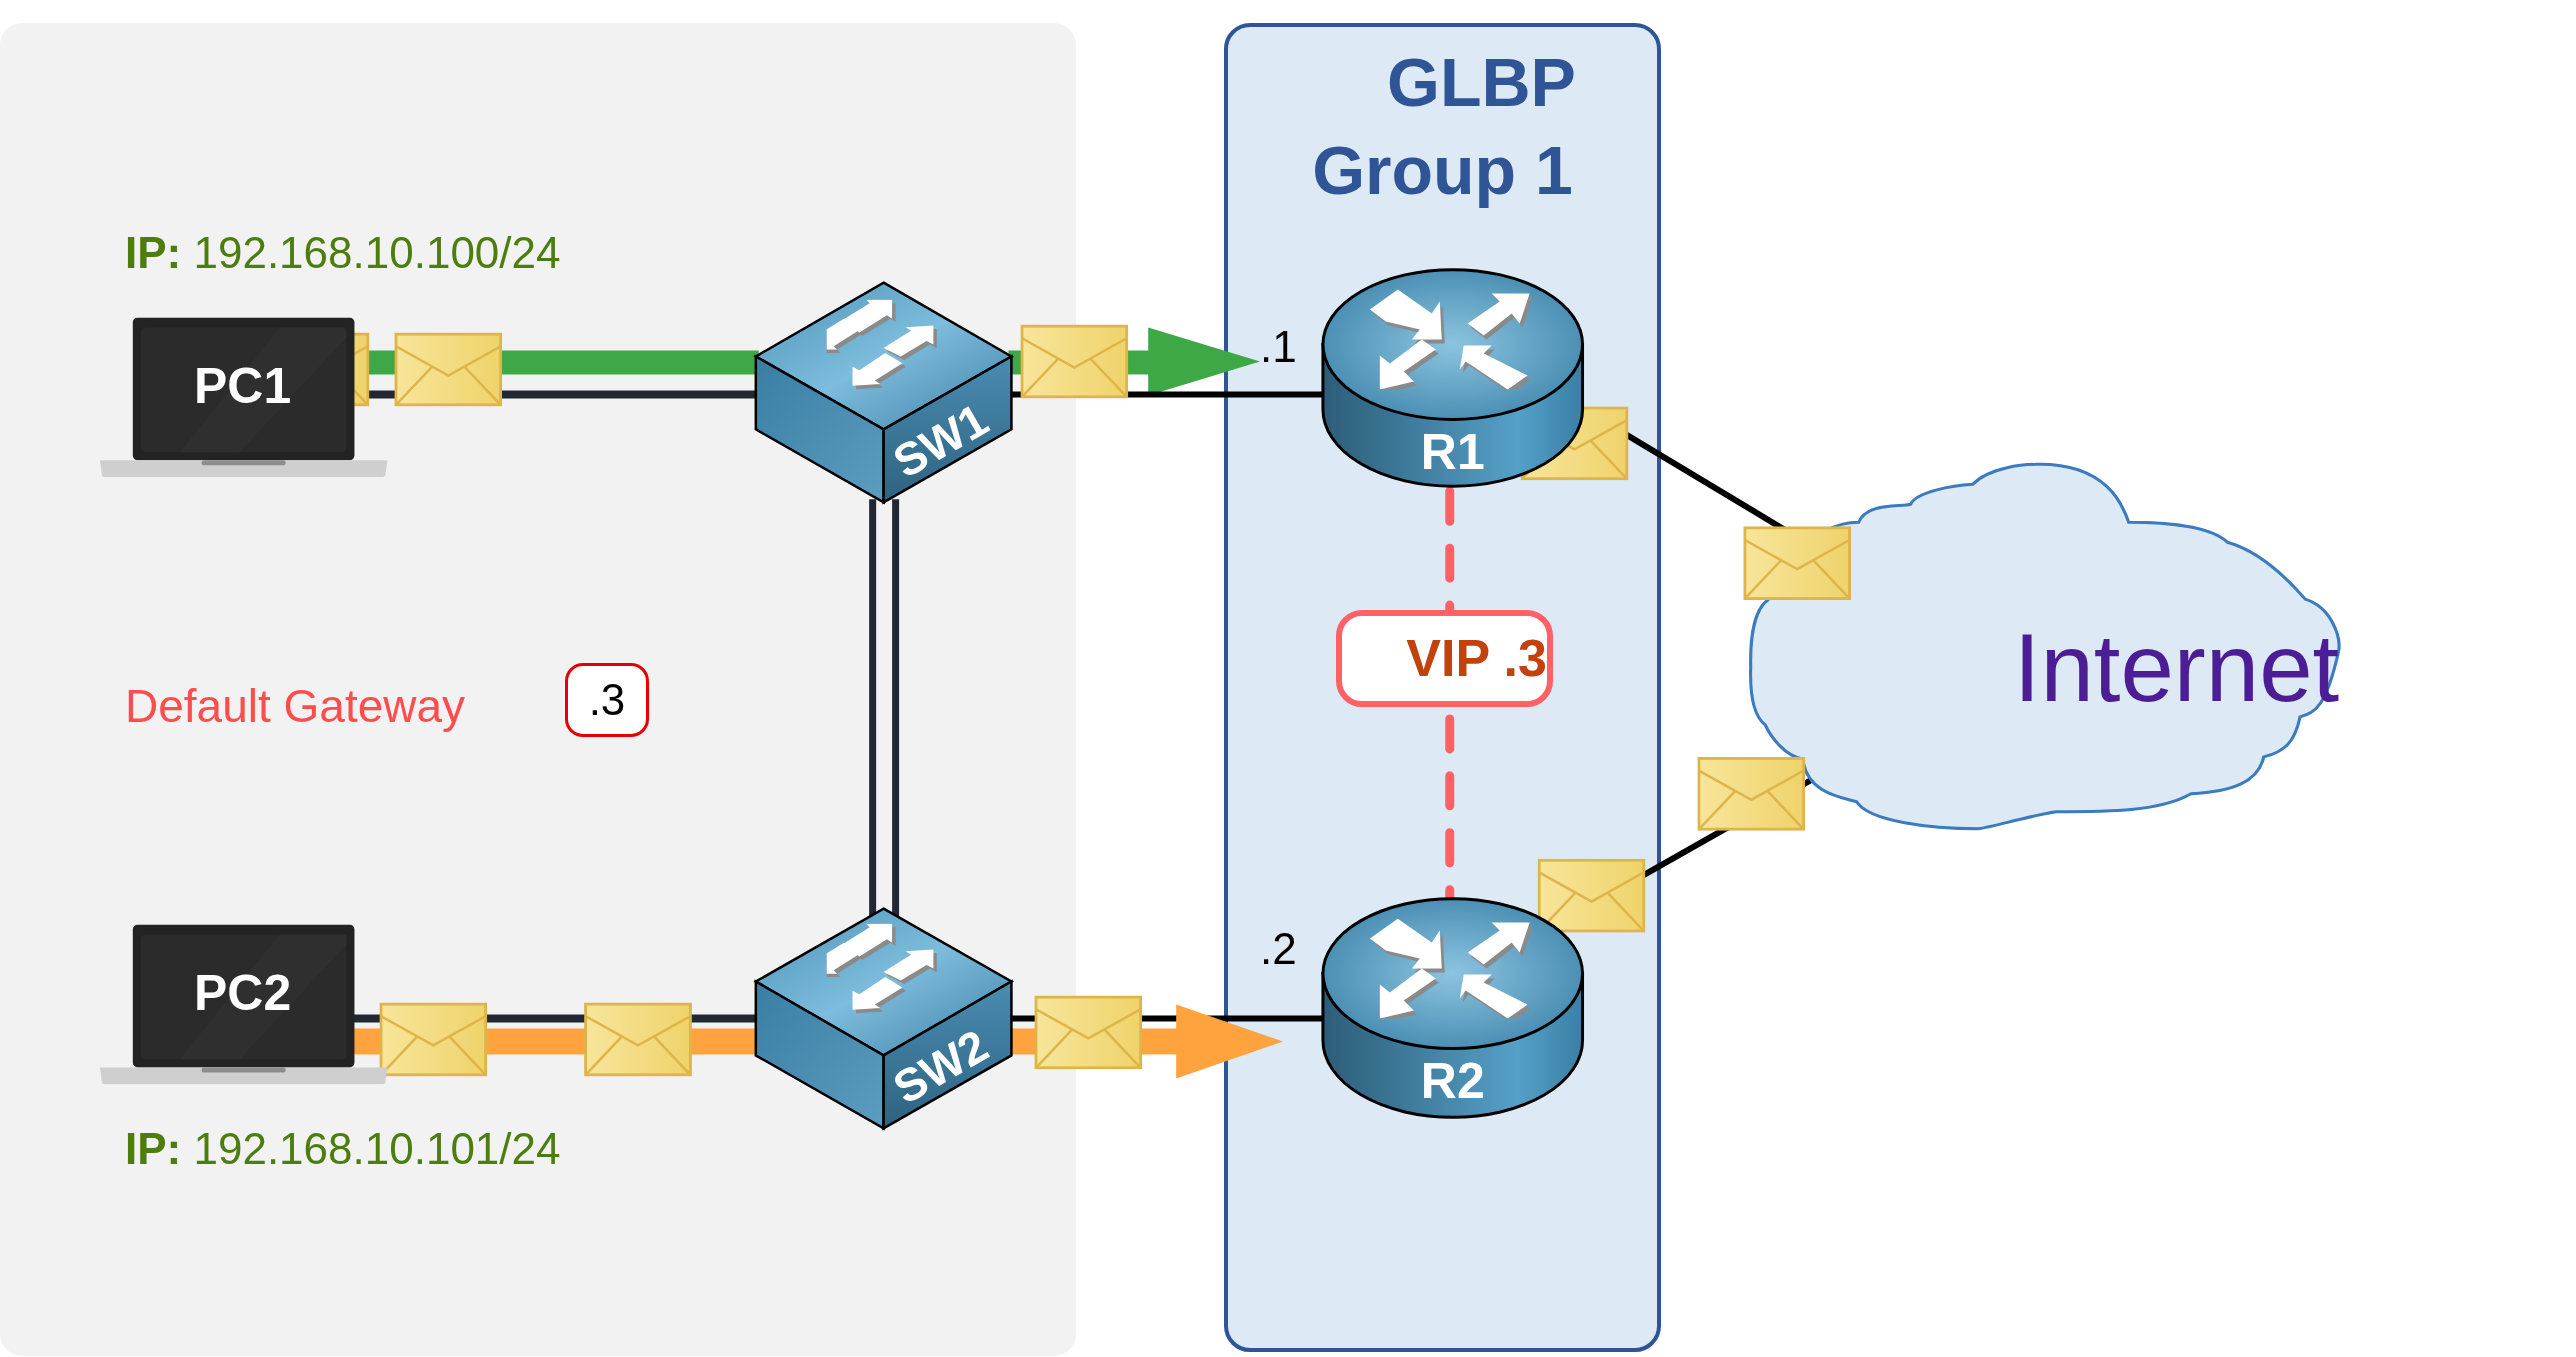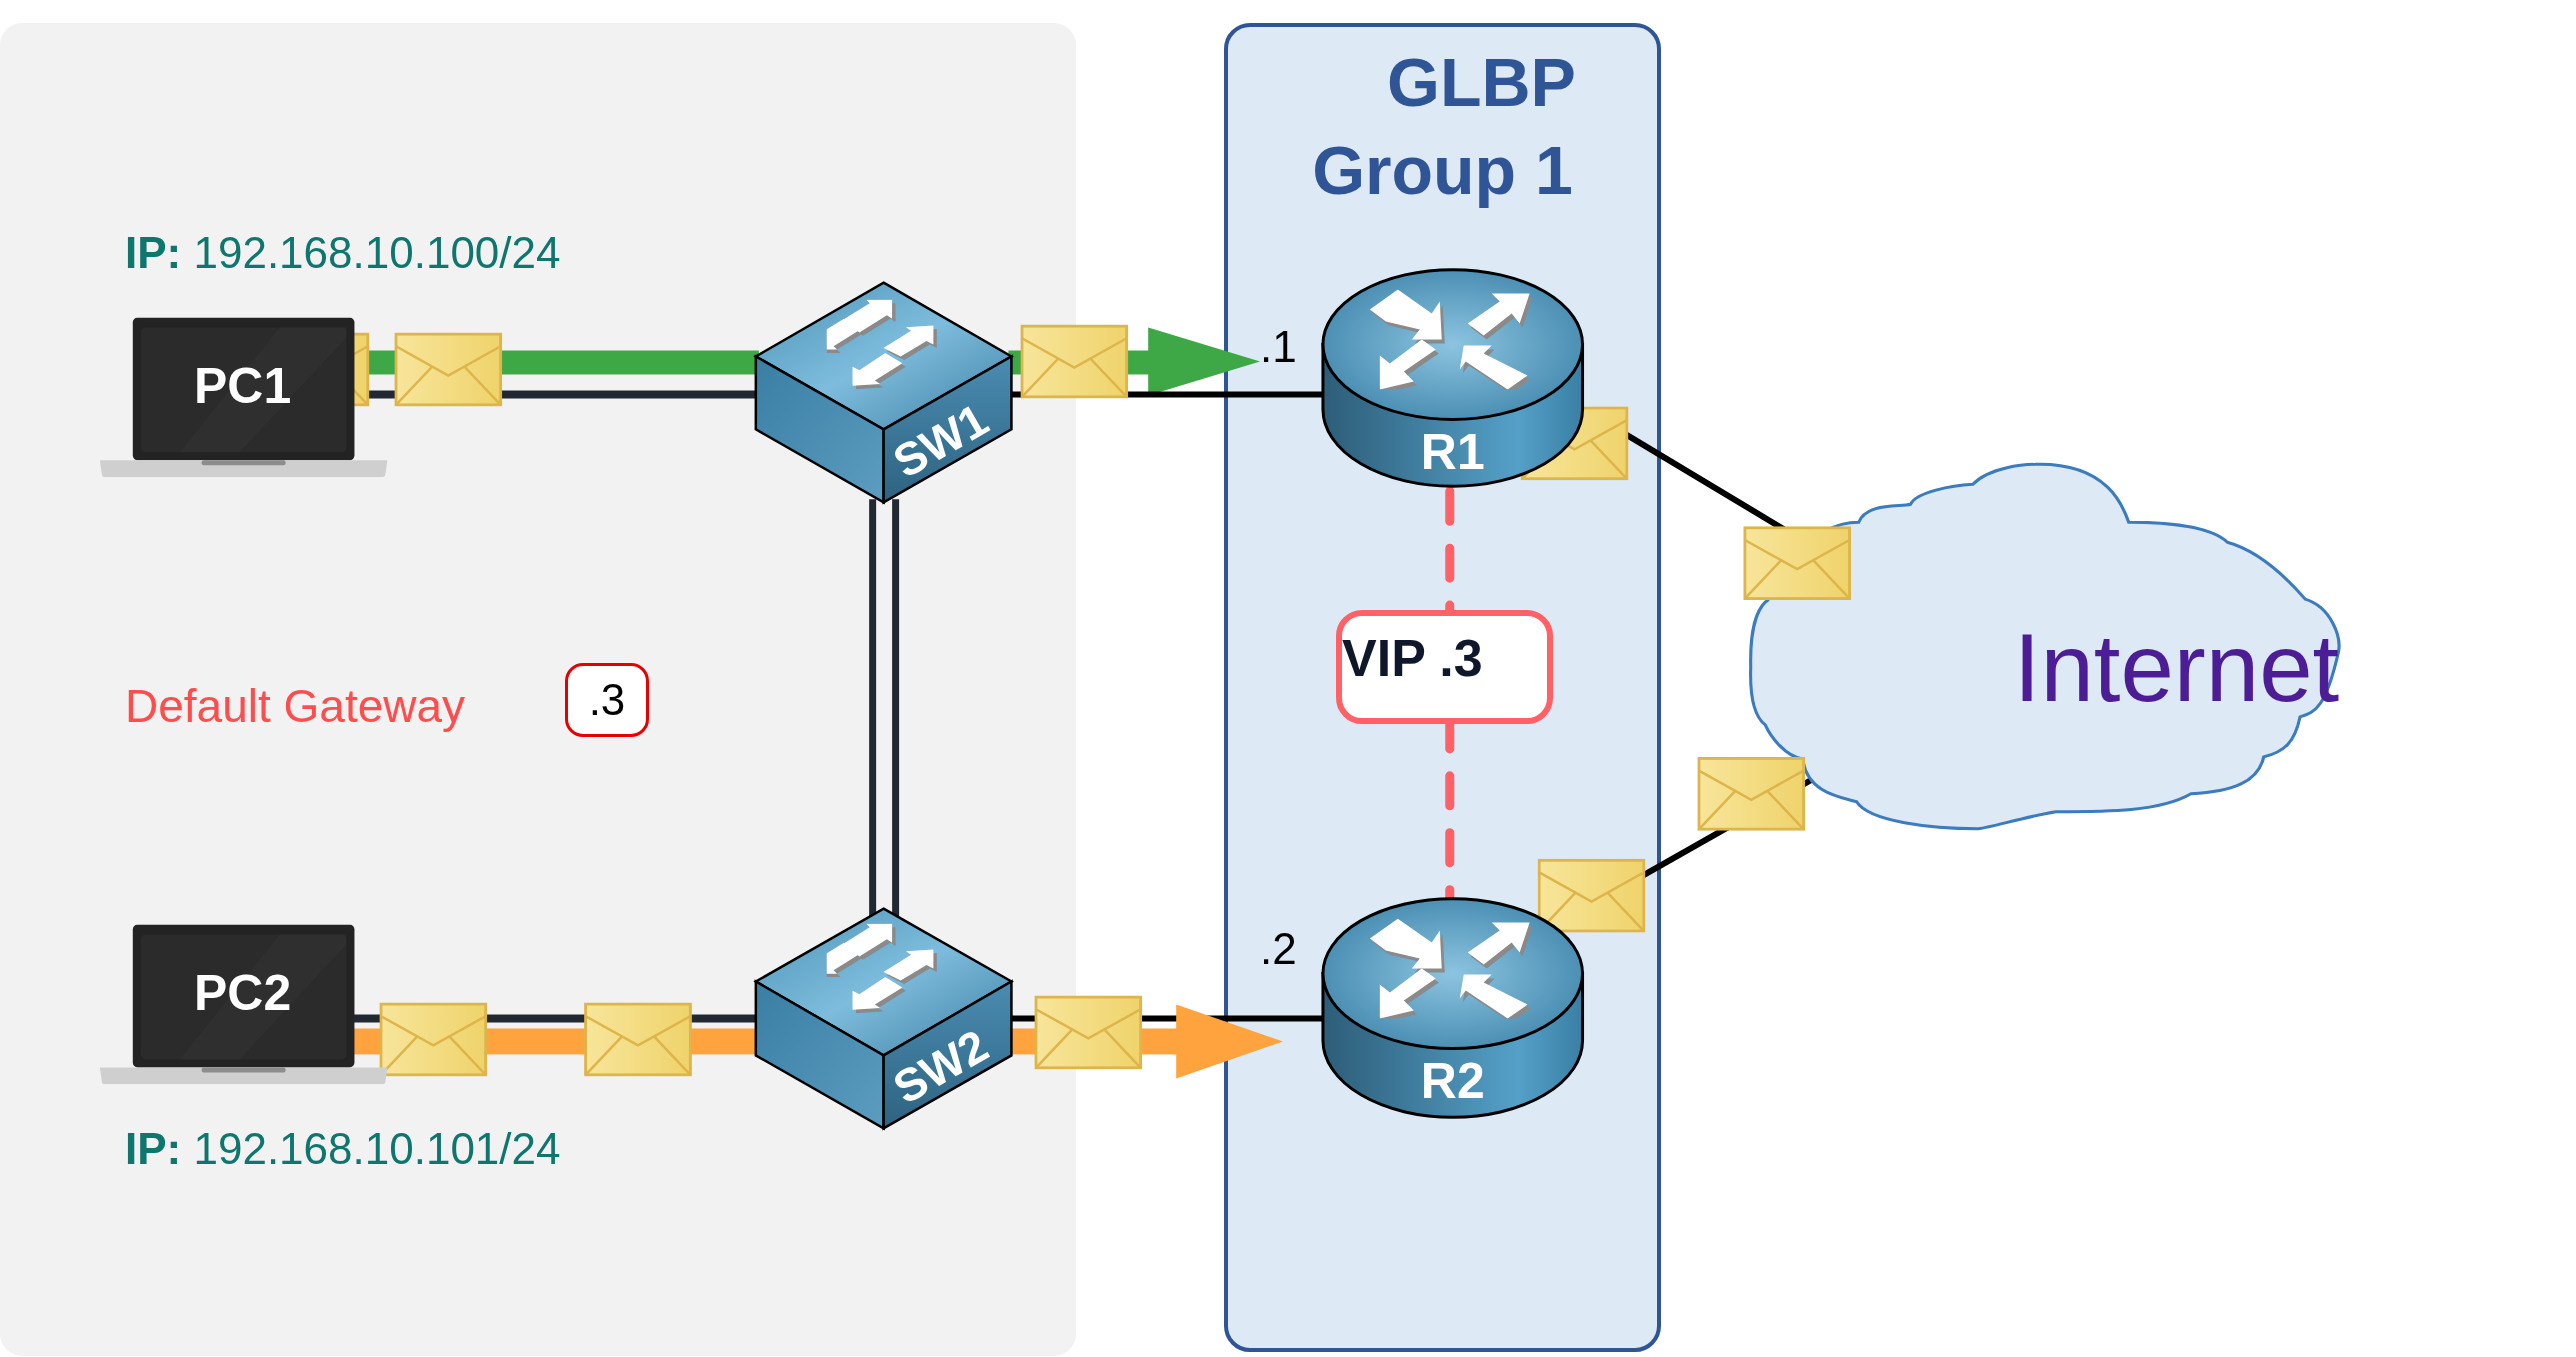--- a/index.html
+++ b/index.html
@@ -8,7 +8,7 @@
   #lan-panel{left:0;top:23px;width:1076px;height:1333px;background:#f2f2f2;border-radius:22px;}
   #glbp-panel{left:1224px;top:23px;width:437px;height:1329px;background:#dde9f5;border:4px solid #2f5597;border-radius:26px;box-sizing:border-box;}
   .glbp-title{left:1224px;width:437px;text-align:center;color:#2f5597;font-weight:bold;font-size:68px;line-height:1;}
-  .ip-label{font-size:44px;color:#0f766e;white-space:nowrap;}
+  .ip-label{font-size:44px;color:#4d7c0f;white-space:nowrap;}
   .ip-label b{font-weight:bold;}
   .dg-text{font-size:46px;color:#ff4d4d;white-space:nowrap;}
   .dg-box{width:84px;height:74px;border:3px solid #e60000;border-radius:18px;background:#fff;box-sizing:border-box;text-align:center;font-size:44px;line-height:68px;color:#000;}

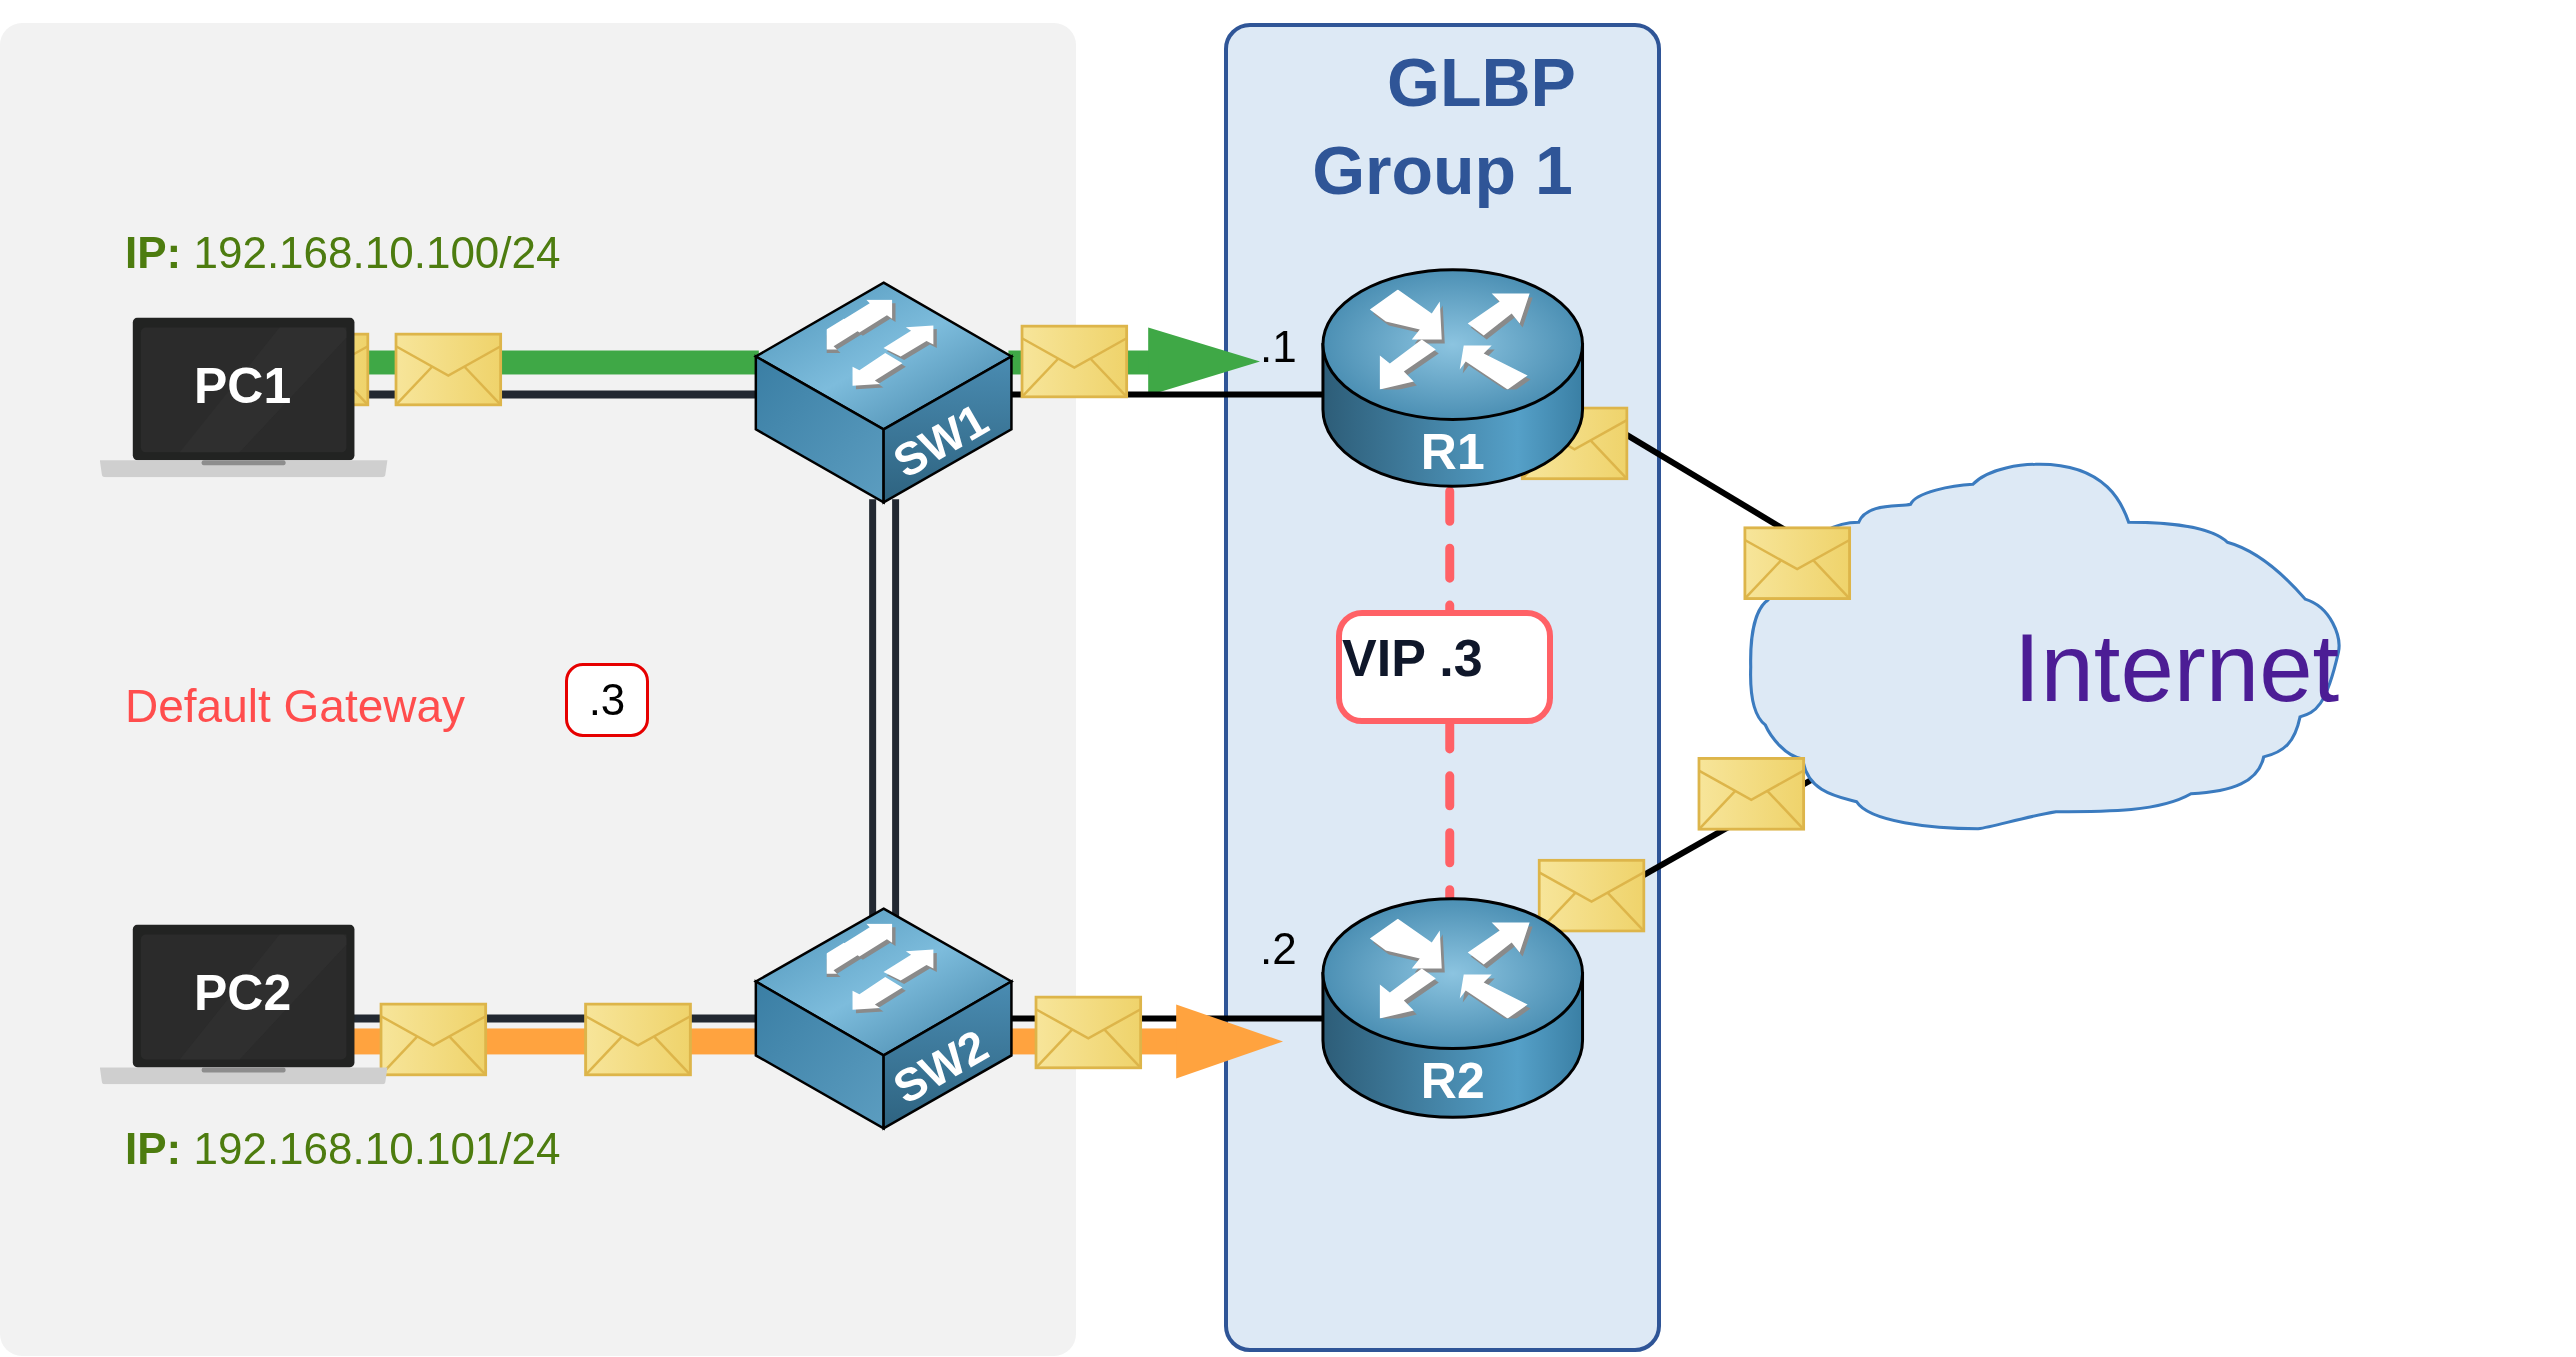--- a/index.html
+++ b/index.html
@@ -12,7 +12,7 @@
   .ip-label b{font-weight:bold;}
   .dg-text{font-size:46px;color:#ff4d4d;white-space:nowrap;}
   .dg-box{width:84px;height:74px;border:3px solid #e60000;border-radius:18px;background:#fff;box-sizing:border-box;text-align:center;font-size:44px;line-height:68px;color:#000;}
-  .vip-box{left:1336px;top:610px;width:217px;height:114px;background:#fff;border:6px solid #ff6166;border-radius:26px;box-sizing:border-box;text-align:left;font-weight:bold;font-size:52px;line-height:84px;color:#0f172a;}
+  .vip-box{left:1336px;top:610px;width:217px;height:97px;background:#fff;border:6px solid #ff6166;border-radius:26px;box-sizing:border-box;text-align:right;font-weight:bold;font-size:52px;line-height:84px;color:#c2410c;}
   .if-label{font-size:44px;color:#000;}
   .internet-label{font-size:96px;color:#4c1d95;left:1957px;top:613px;width:439px;text-align:center;}
   svg{position:absolute;left:0;top:0;}

